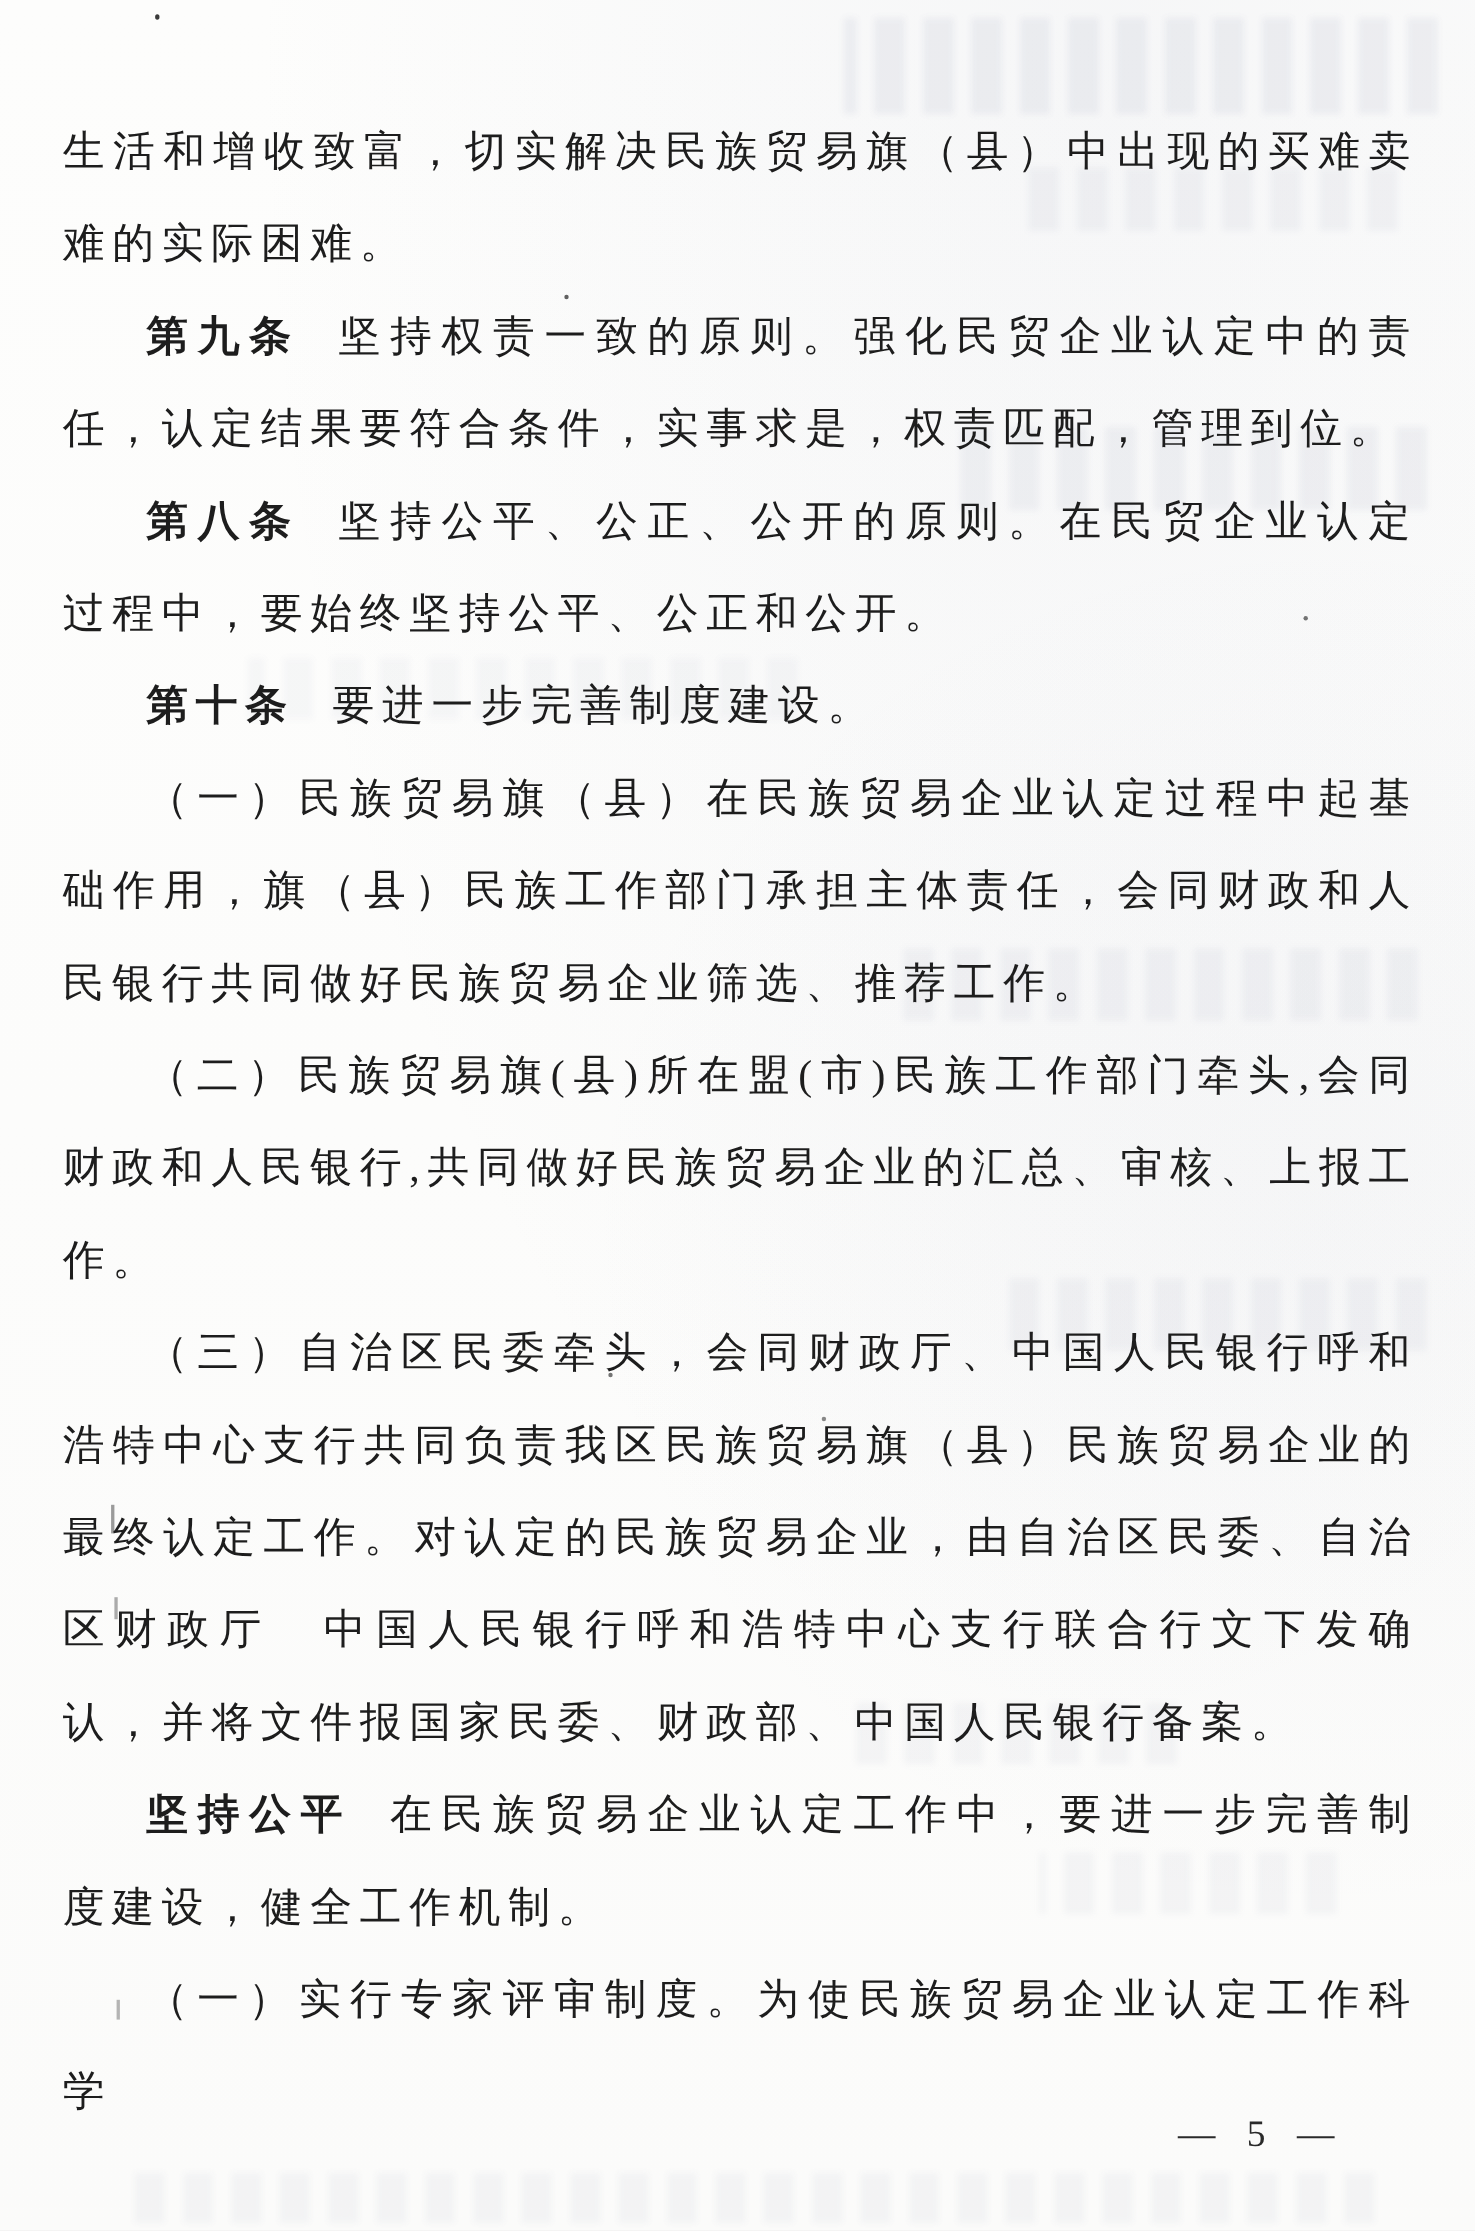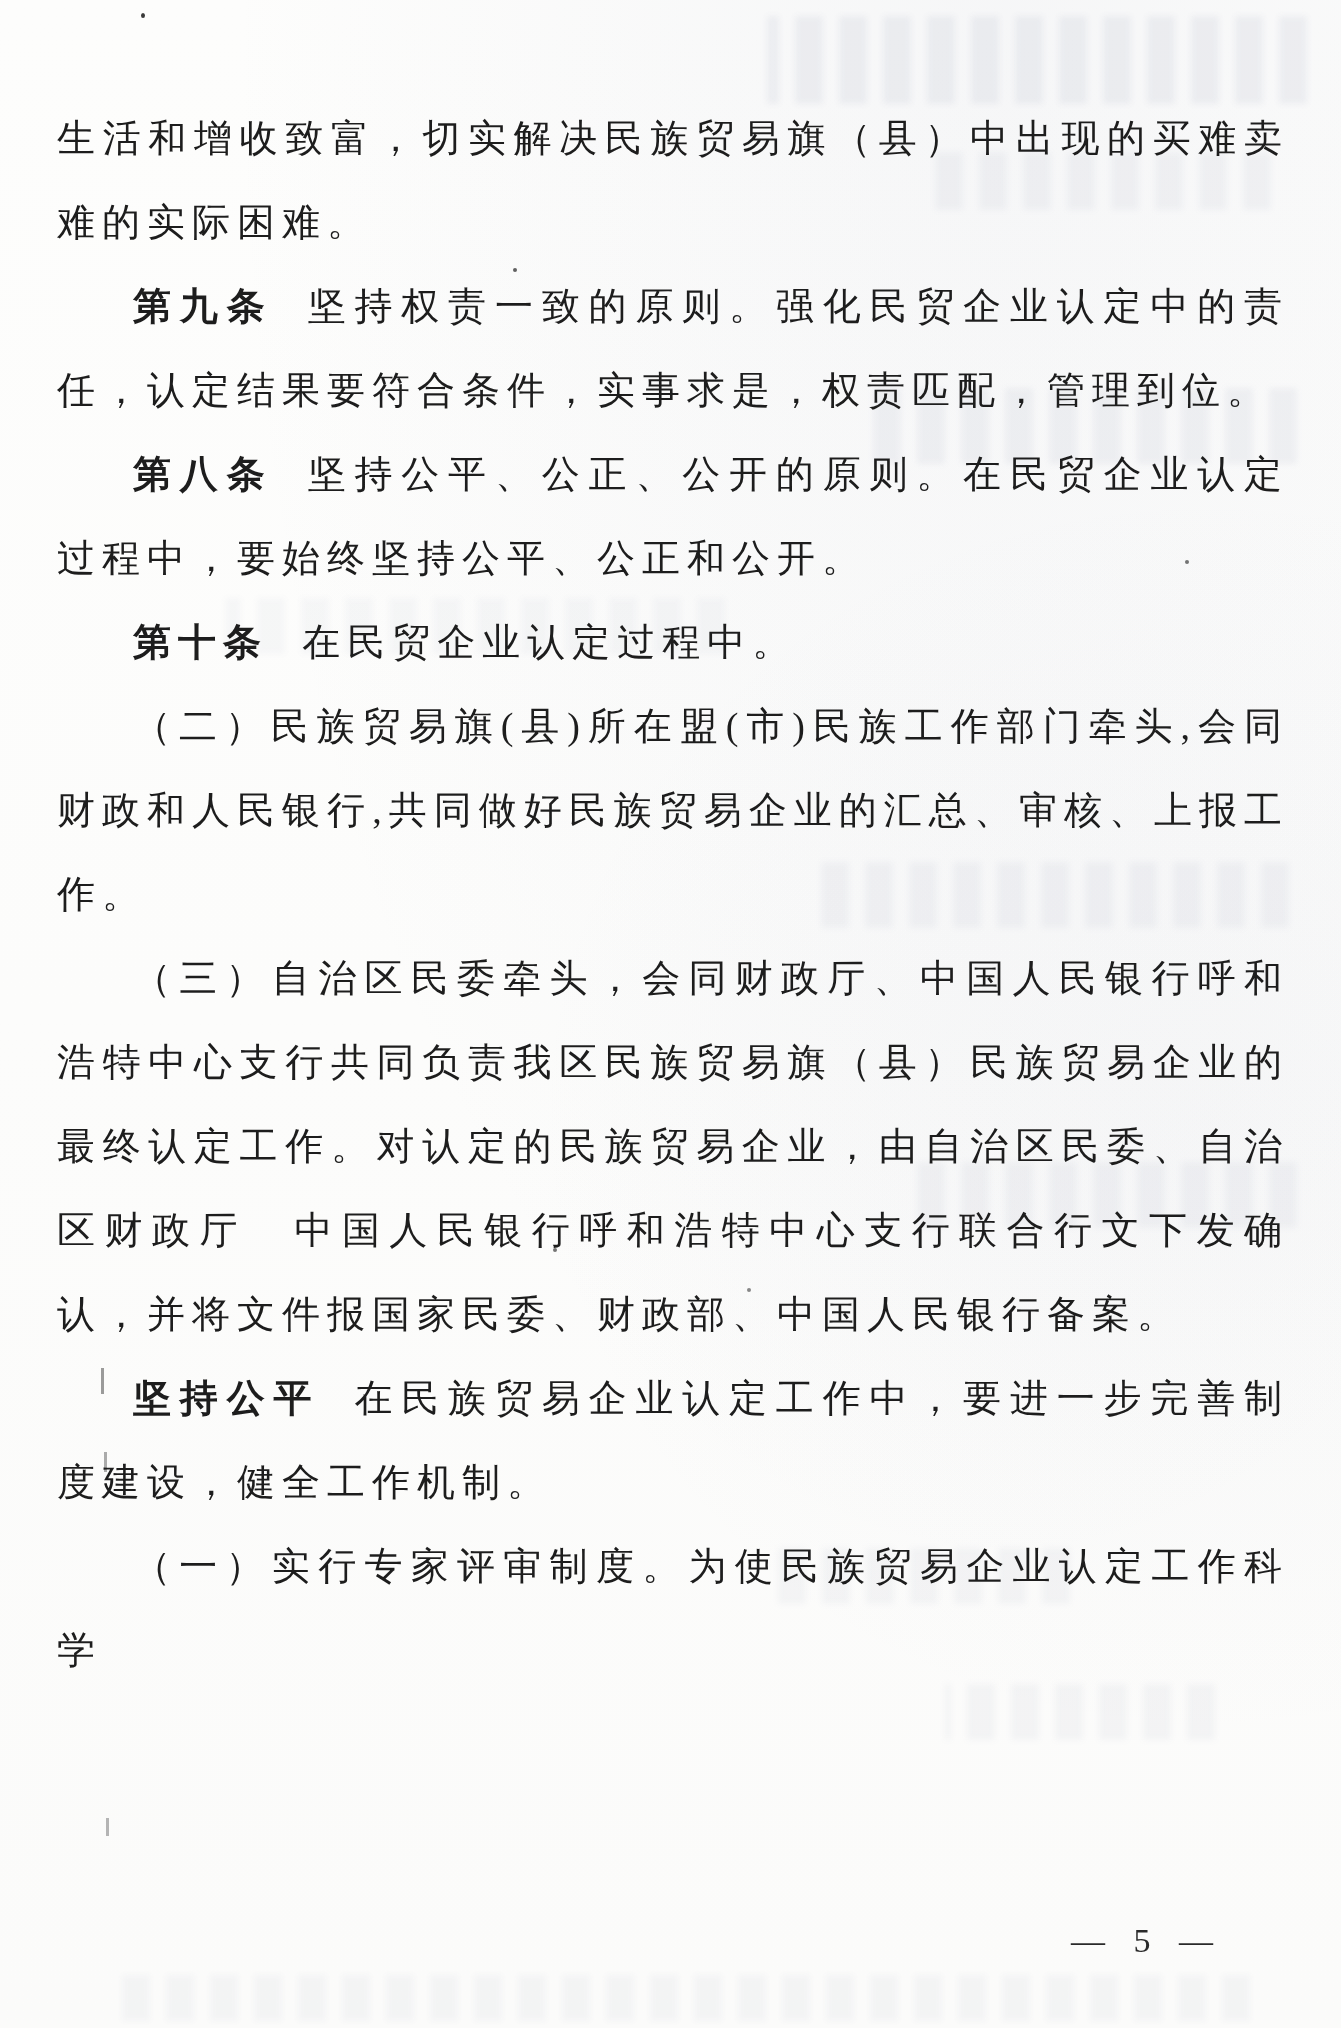--- a/index.html
+++ b/index.html
@@ -138,7 +138,7 @@
     </p>
 
     <p class="para">
-      <span class="article-label">第十条</span><span>在民贸企业认定过程中。</span>
+      <span class="article-label">第十条</span><span>要进一步完善制度建设。</span>
     </p>
 
 

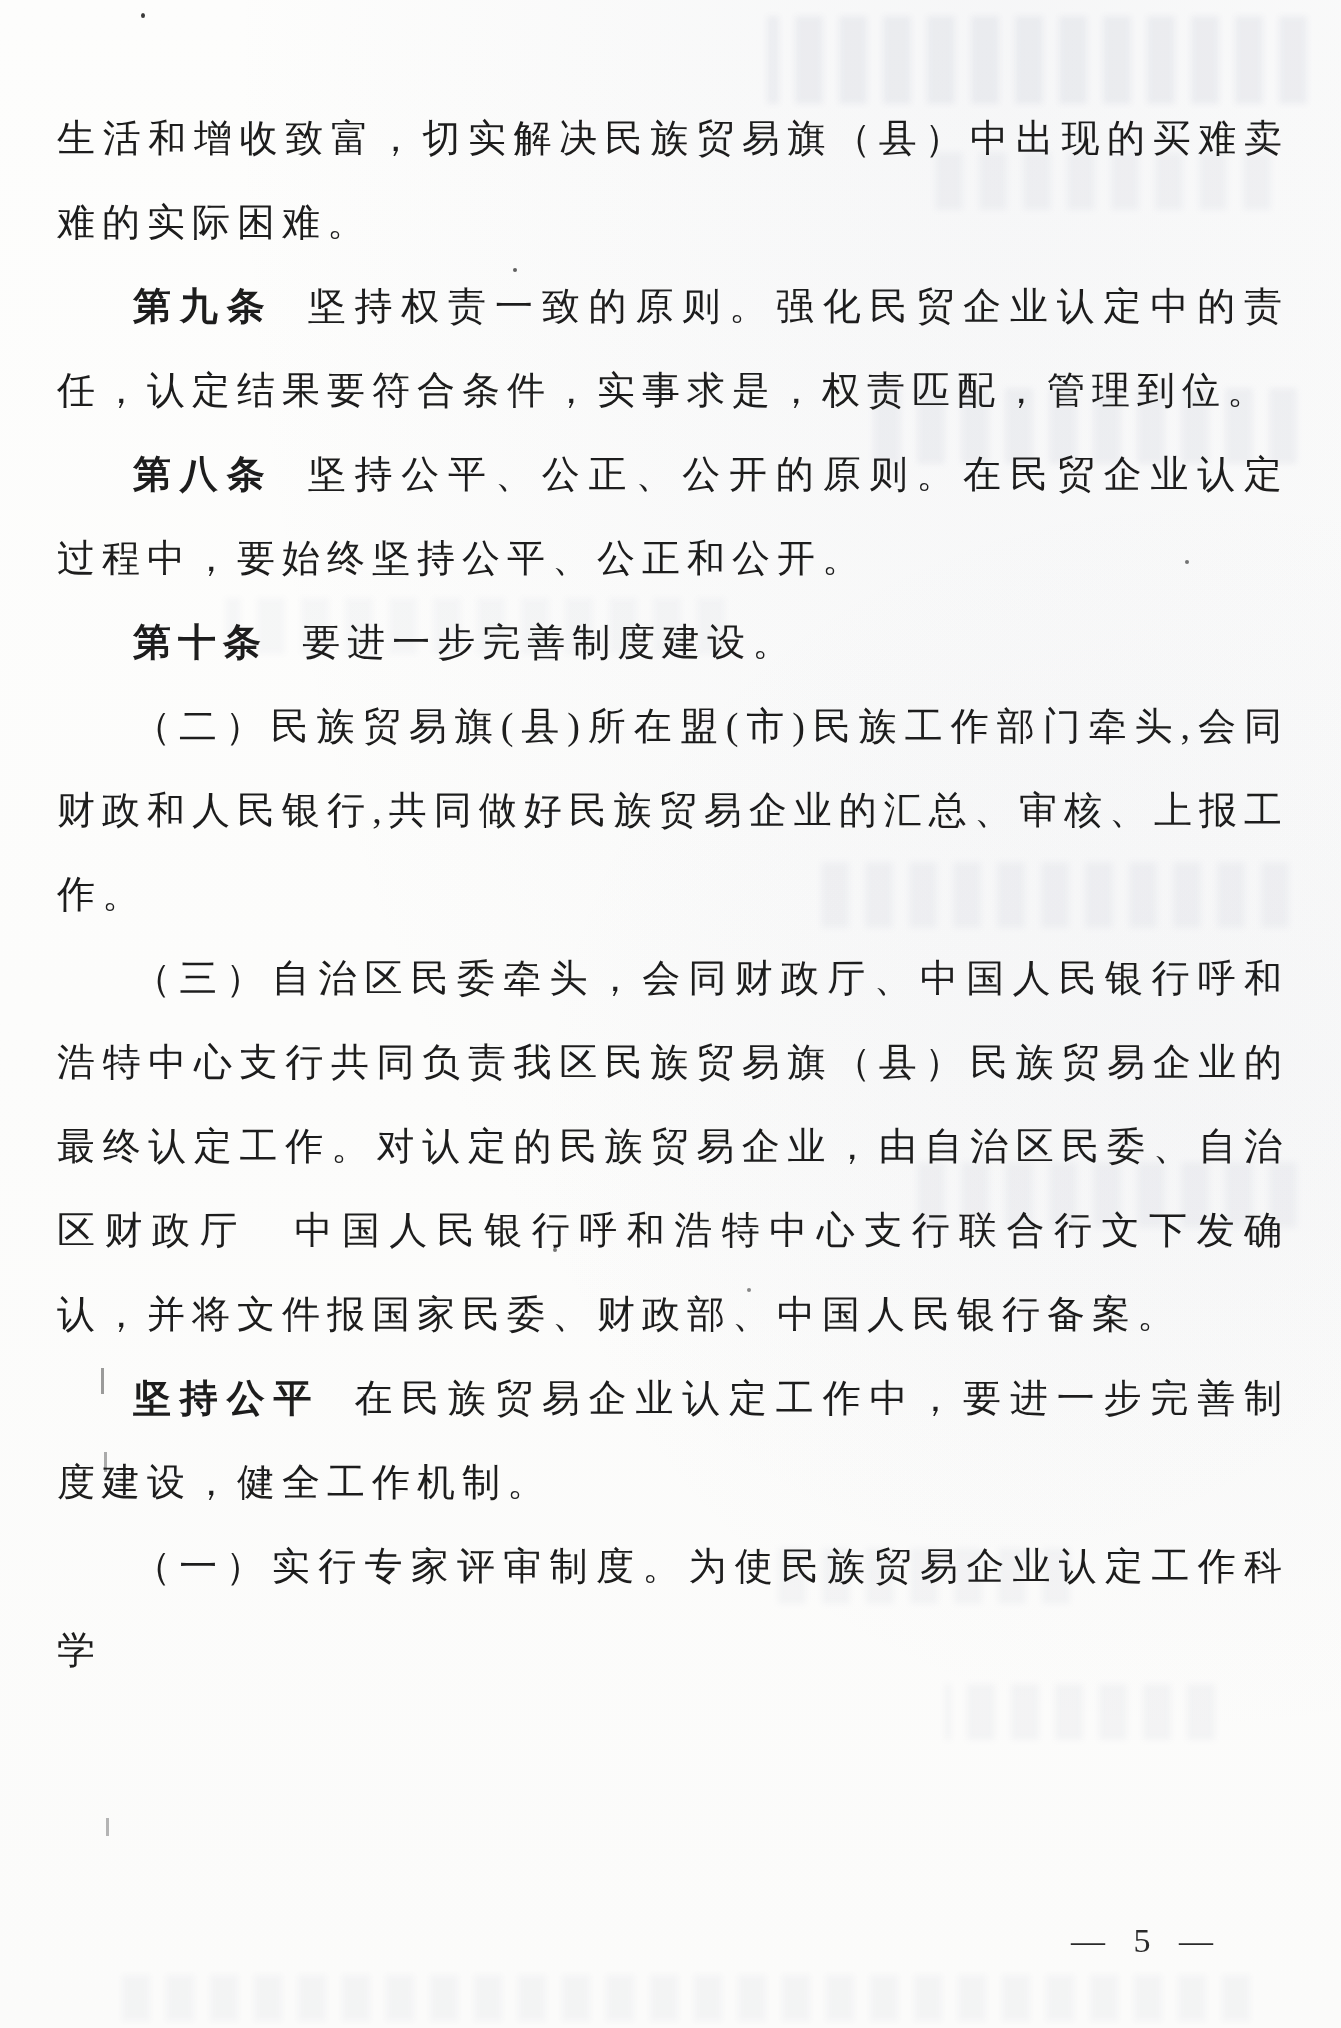--- a/index.html
+++ b/index.html
@@ -141,6 +141,9 @@
       <span class="article-label">第十条</span><span>要进一步完善制度建设。</span>
     </p>
 
+    <p class="para">
+      <span>（一）民族贸易旗（县）在民族贸易企业认定过程中起基础作用，旗（县）民族工作部门承担主体责任，会同财政和人民银行共同做好民族贸易企业筛选、推荐工作。</span>
+    </p>
 
     <p class="para">
       <span>（二）民族贸易旗(县)所在盟(市)民族工作部门牵头,会同财政和人民银行,共同做好民族贸易企业的汇总、审核、上报工作。</span>

